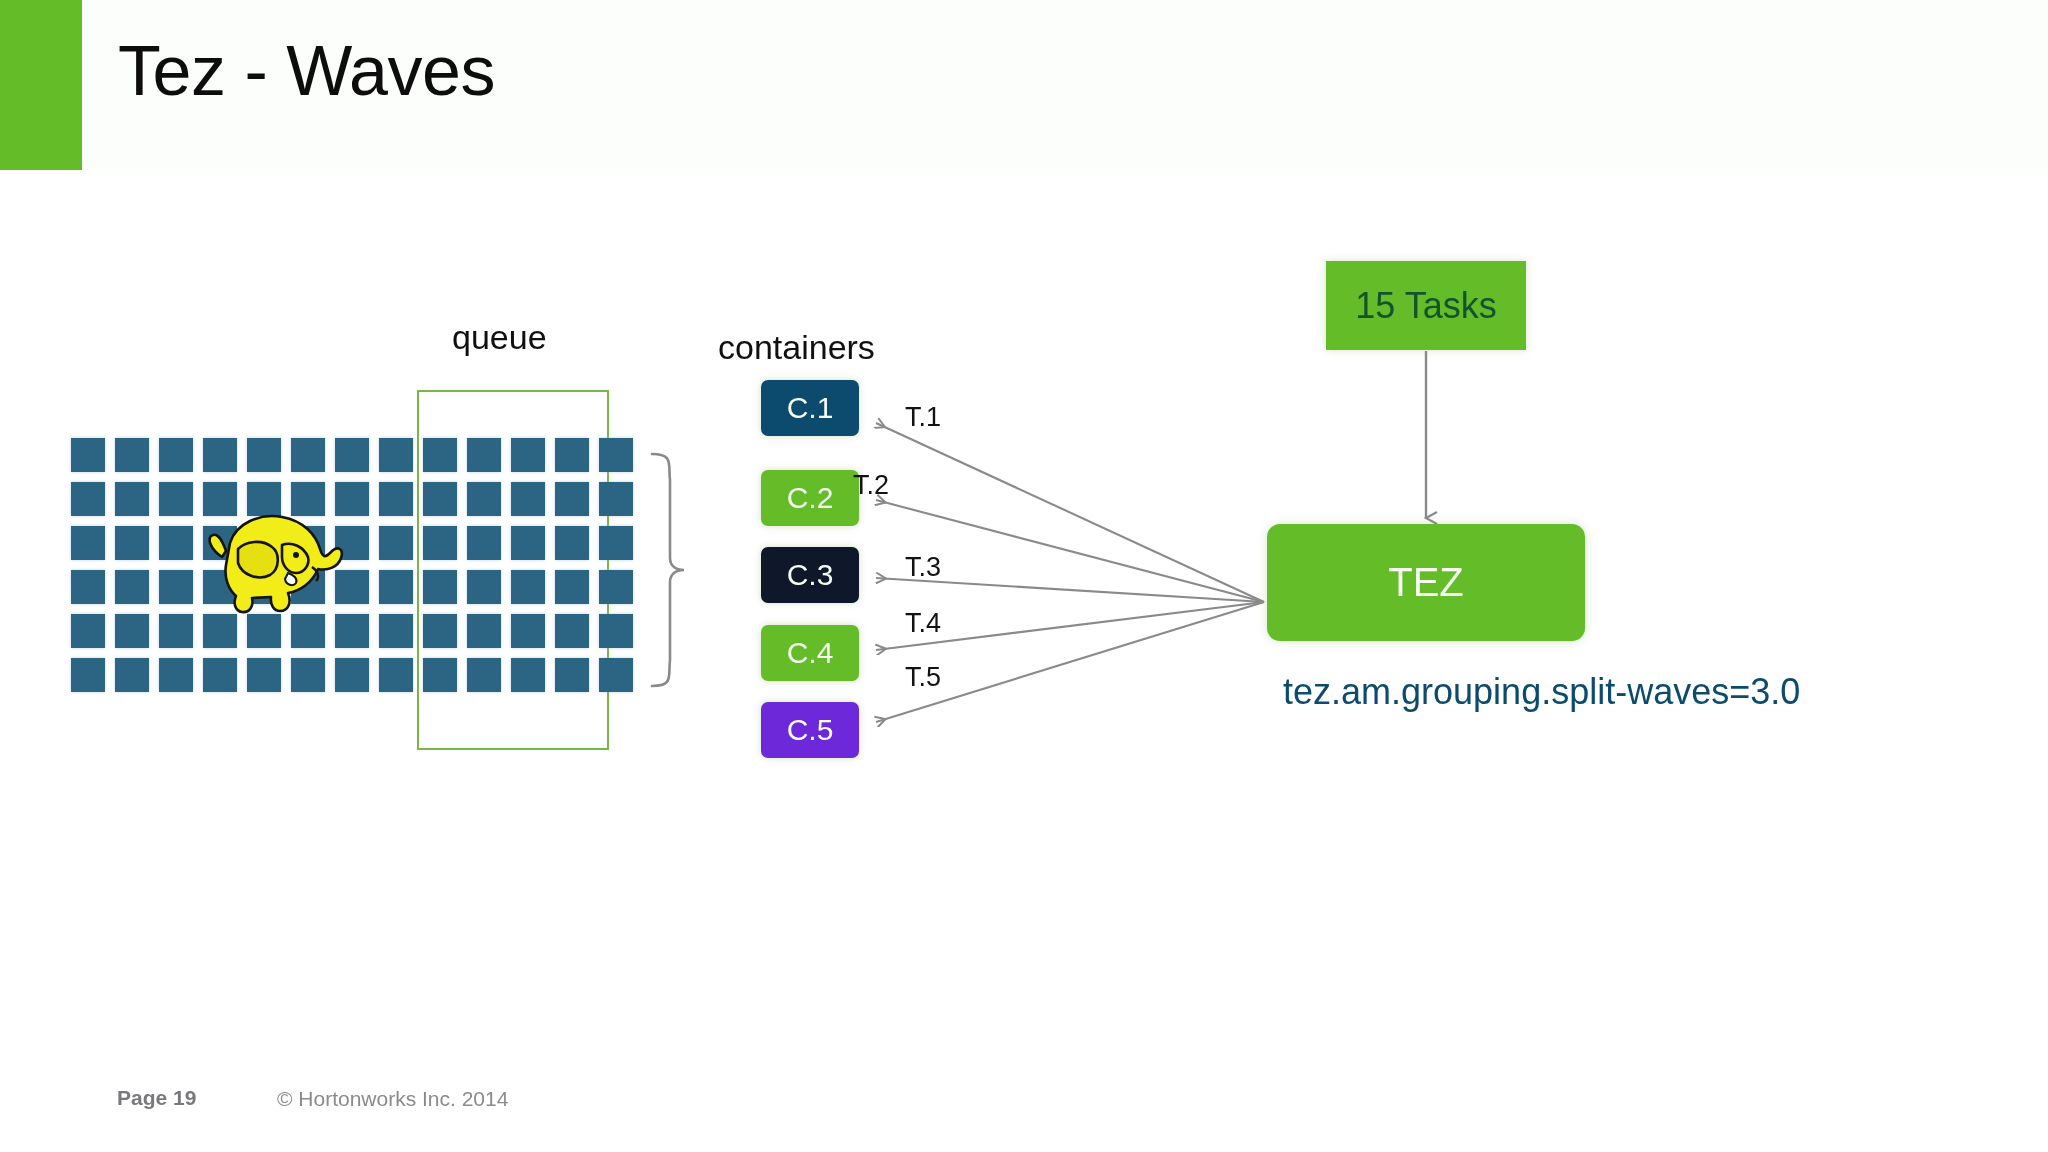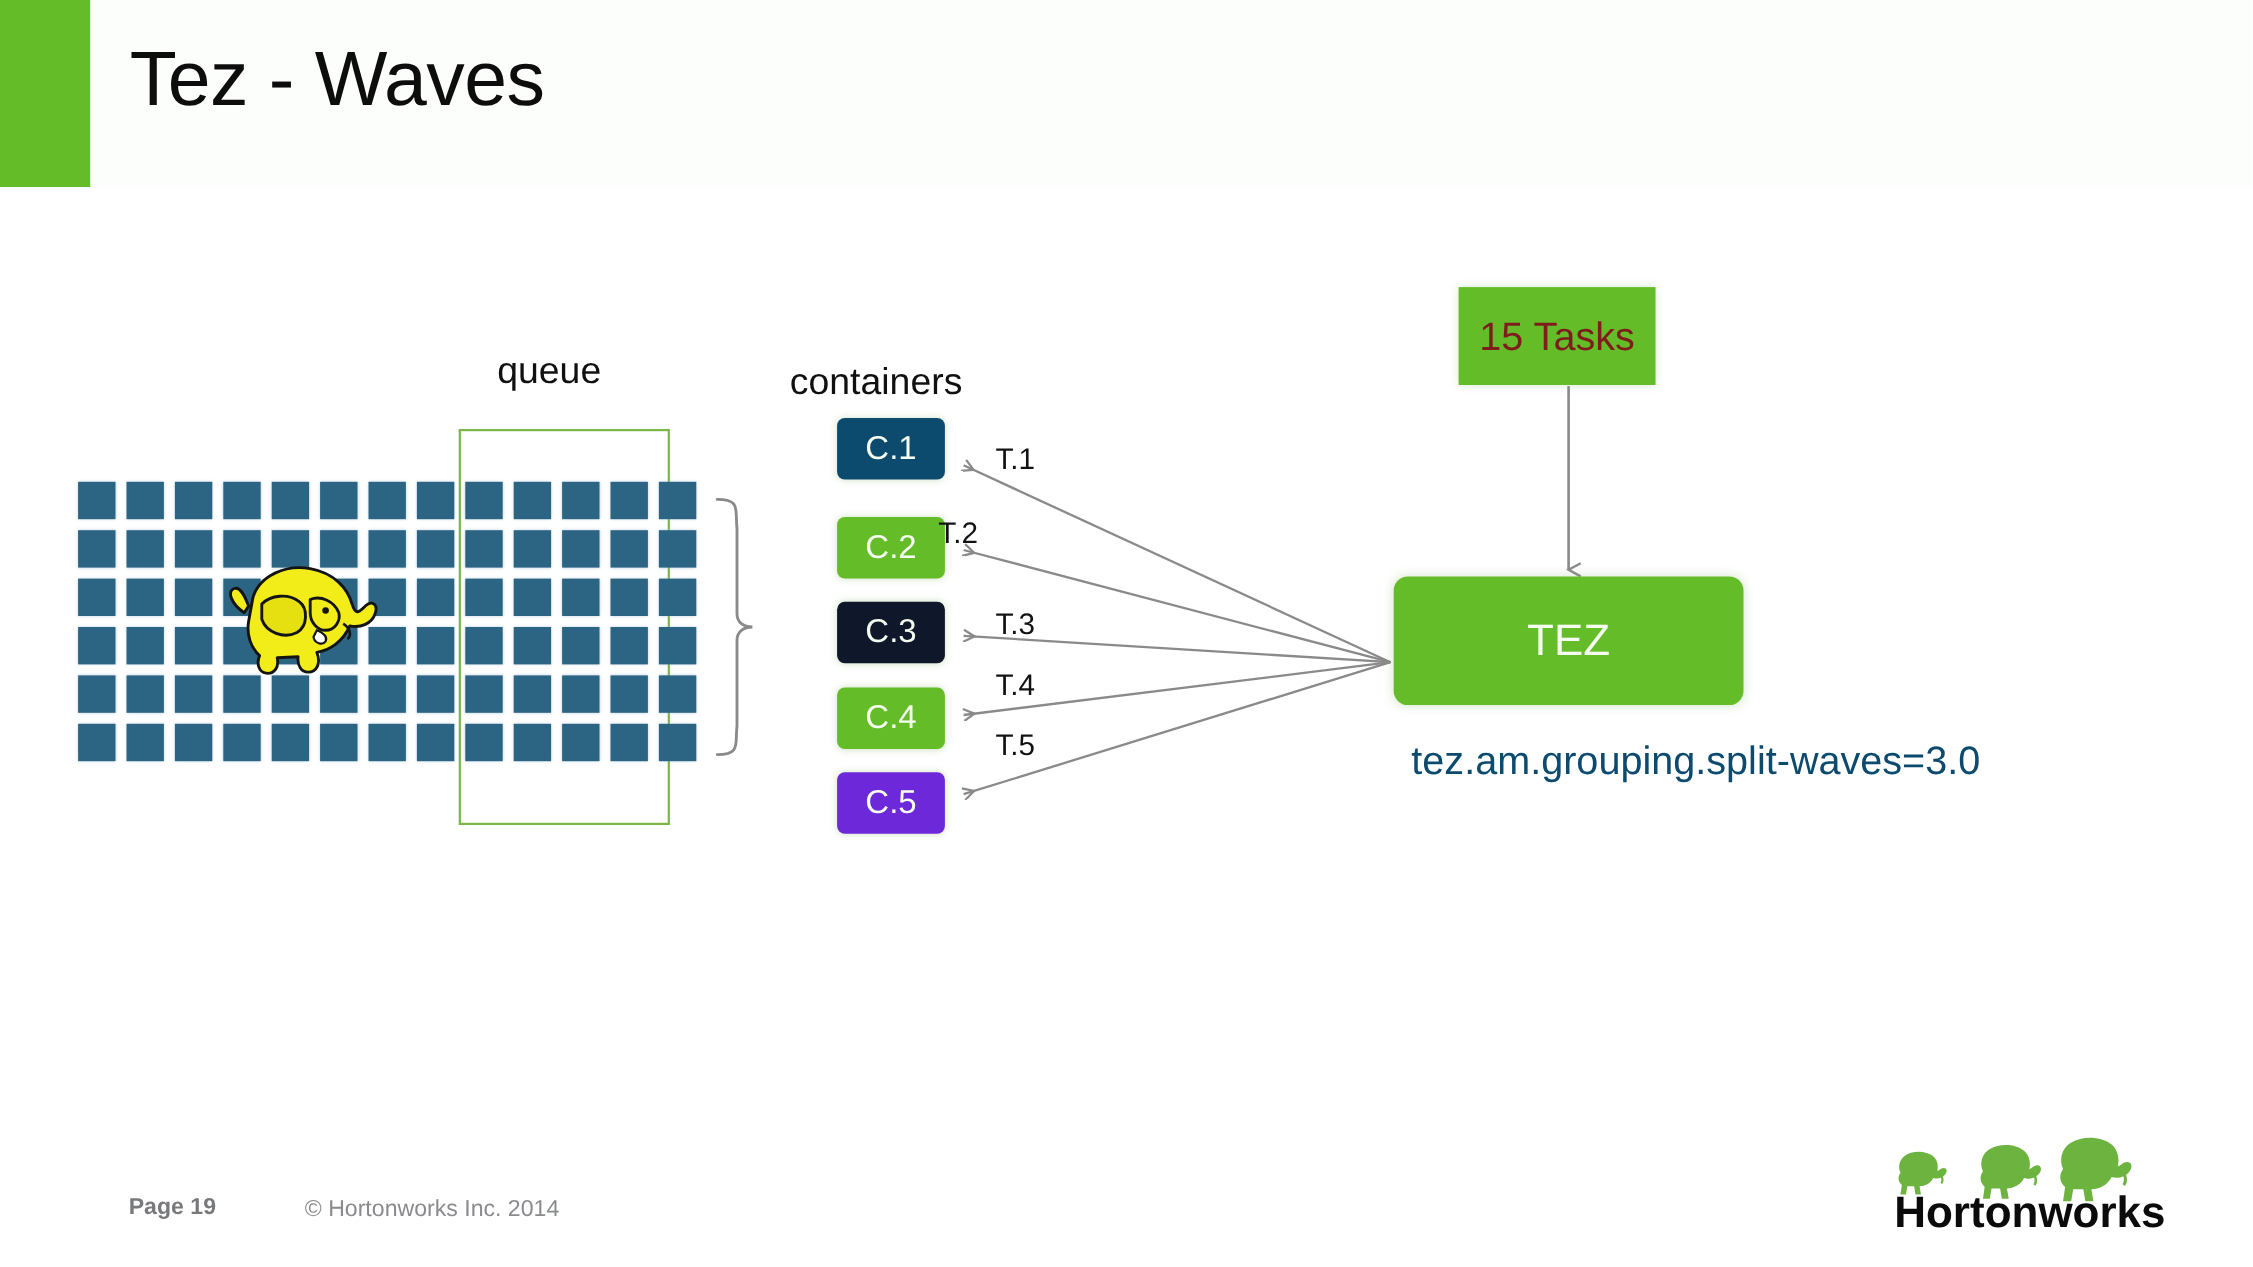--- a/index.html
+++ b/index.html
@@ -137,10 +137,10 @@
     position: absolute;
     left: 1326px;
     top: 261px;
-    width: 179px;
+    width: 200px;
     height: 89px;
     background: #65bc29;
-    color: #7f1d1d;
+    color: #14532d;
     font-size: 36px;
     display: flex;
     align-items: center;

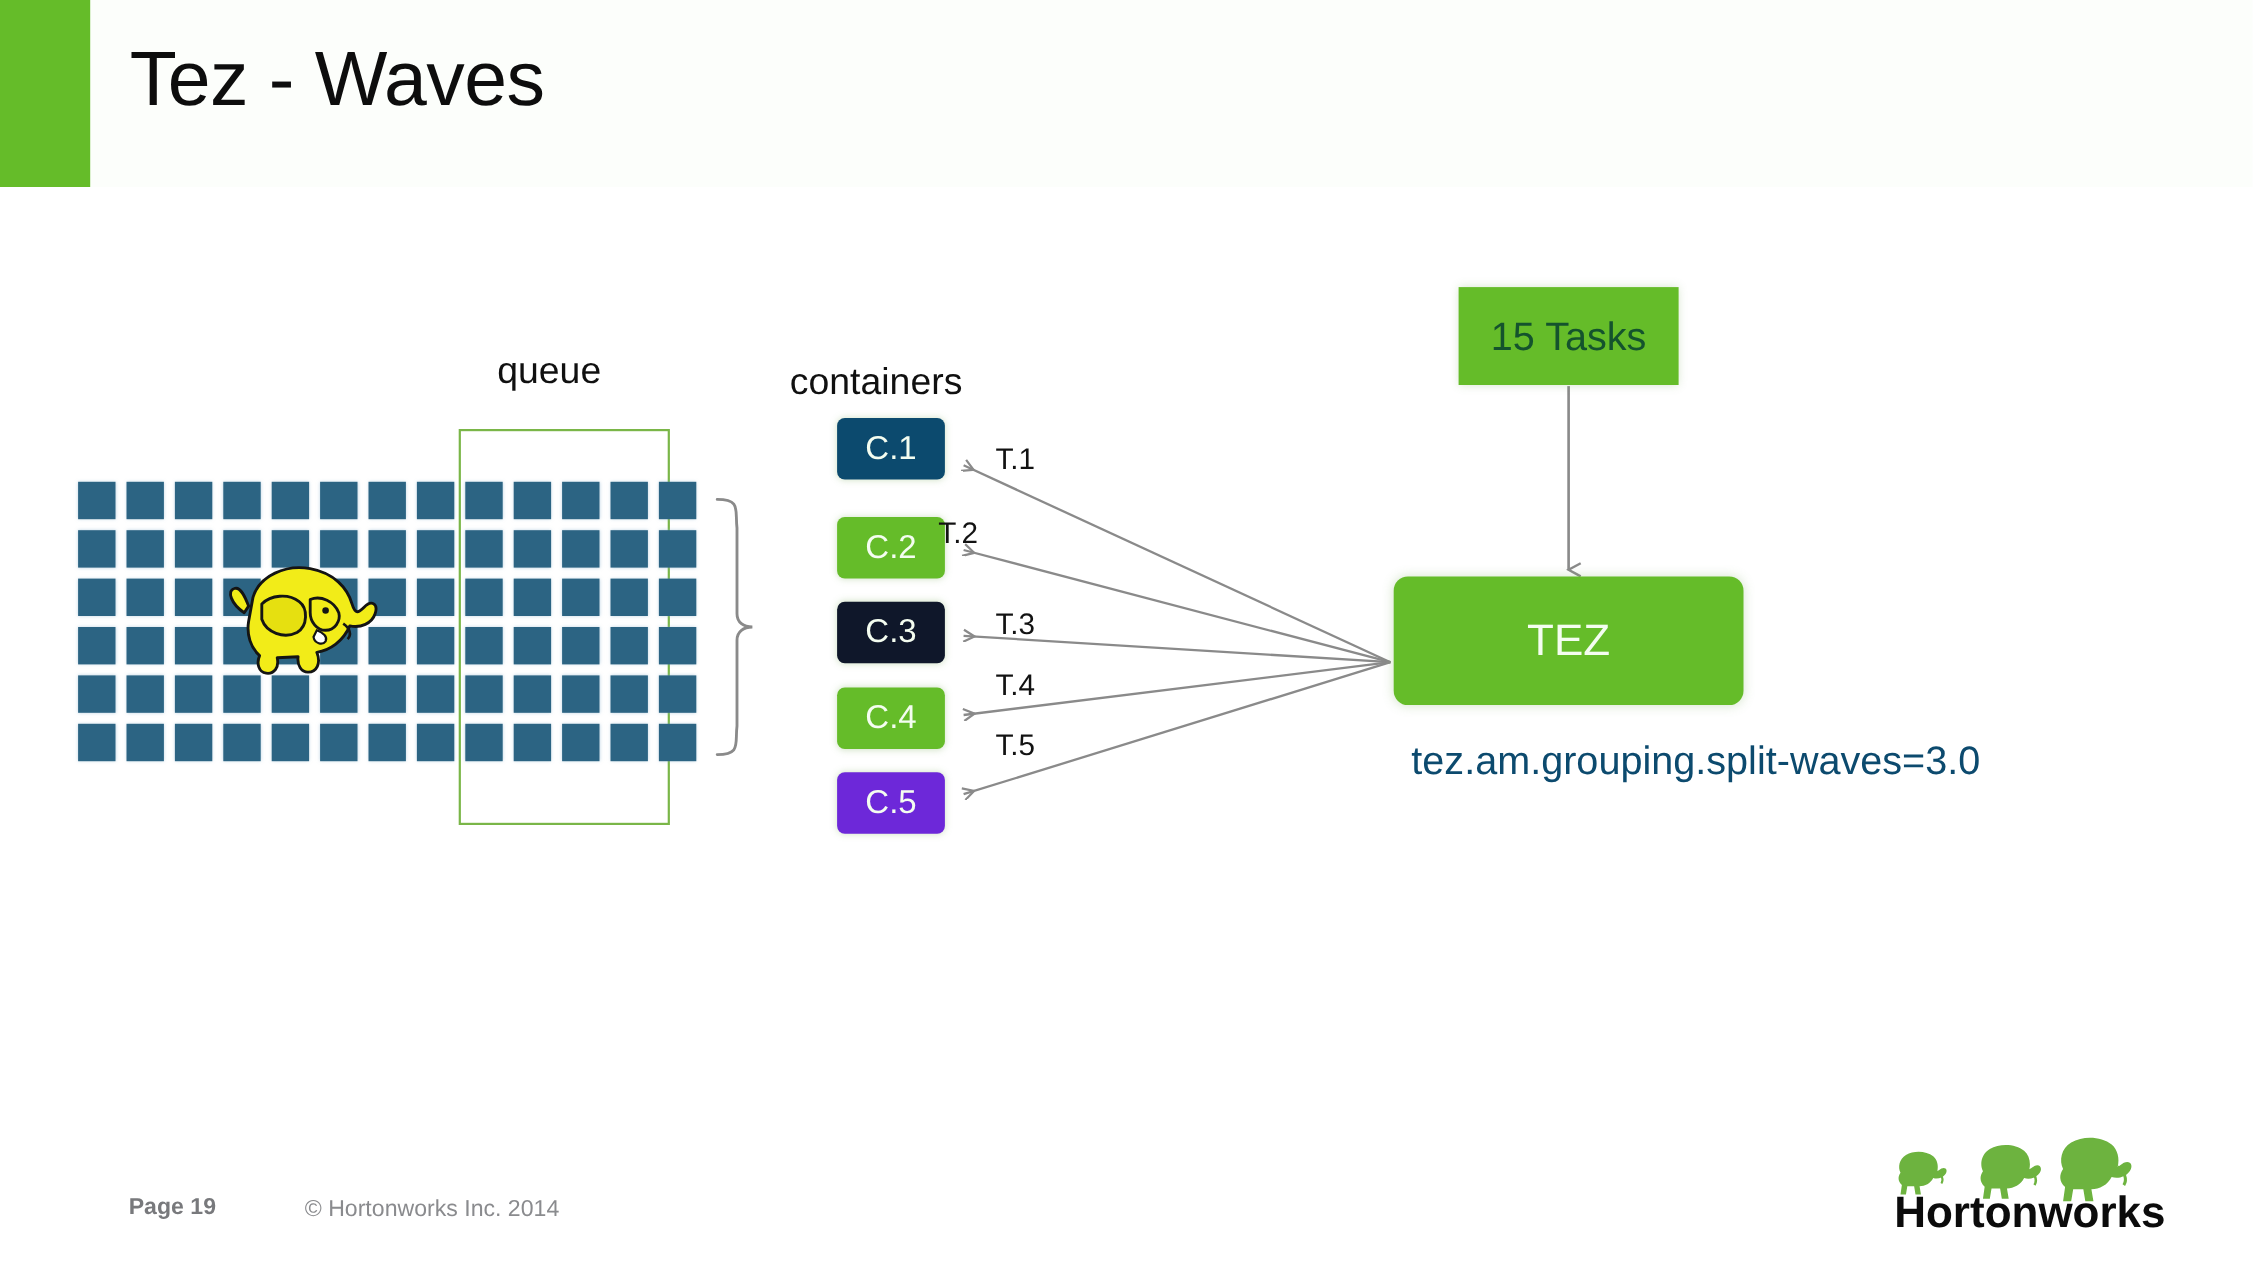--- a/index.html
+++ b/index.html
@@ -360,31 +360,6 @@
   <div id="page-number">Page 19</div>
   <div id="copyright">© Hortonworks Inc. 2014</div>
 
-  <div id="hw-logo">
-    <svg viewBox="0 0 250 98" width="250" height="98" aria-hidden="true">
-      <g fill="#6db33f">
-        <g transform="translate(4,18) scale(0.62)">
-          <path d="M6 42 C2 34 4 22 14 16 C26 9 44 10 54 18 C60 23 62 32 60 40
-                   L66 36 C72 33 76 38 72 44 C68 50 60 52 54 50 C50 58 42 62 34 62
-                   L36 74 L28 74 L26 62 L16 62 L14 74 L6 74 L8 60 C2 54 2 48 6 42 Z"></path>
-          <path d="M60 40 C66 44 70 52 66 58" stroke="#6db33f" stroke-width="3" fill="none"></path>
-        </g>
-        <g transform="translate(78,10) scale(0.78)">
-          <path d="M6 42 C2 34 4 22 14 16 C26 9 44 10 54 18 C60 23 62 32 60 40
-                   L66 36 C72 33 76 38 72 44 C68 50 60 52 54 50 C50 58 42 62 34 62
-                   L36 74 L28 74 L26 62 L16 62 L14 74 L6 74 L8 60 C2 54 2 48 6 42 Z"></path>
-          <path d="M60 40 C66 44 70 52 66 58" stroke="#6db33f" stroke-width="3" fill="none"></path>
-        </g>
-        <g transform="translate(150,2) scale(0.92)">
-          <path d="M6 42 C2 34 4 22 14 16 C26 9 44 10 54 18 C60 23 62 32 60 40
-                   L66 36 C72 33 76 38 72 44 C68 50 60 52 54 50 C50 58 42 62 34 62
-                   L36 74 L28 74 L26 62 L16 62 L14 74 L6 74 L8 60 C2 54 2 48 6 42 Z"></path>
-          <path d="M60 40 C66 44 70 52 66 58" stroke="#6db33f" stroke-width="3" fill="none"></path>
-        </g>
-      </g>
-      <text x="2" y="93" font-family="'Liberation Sans', sans-serif" font-size="40" font-weight="bold" fill="#0b0b0b">Hortonworks</text>
-    </svg>
-  </div>
 
 </div>
 

